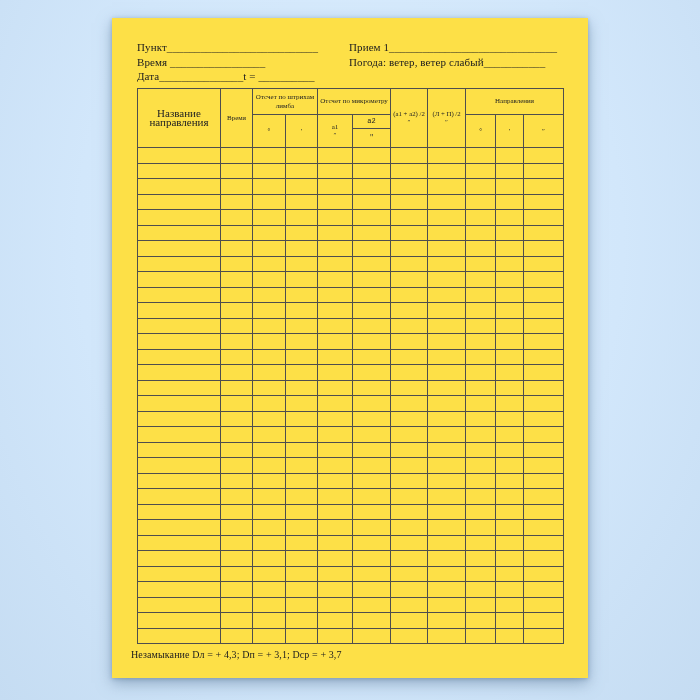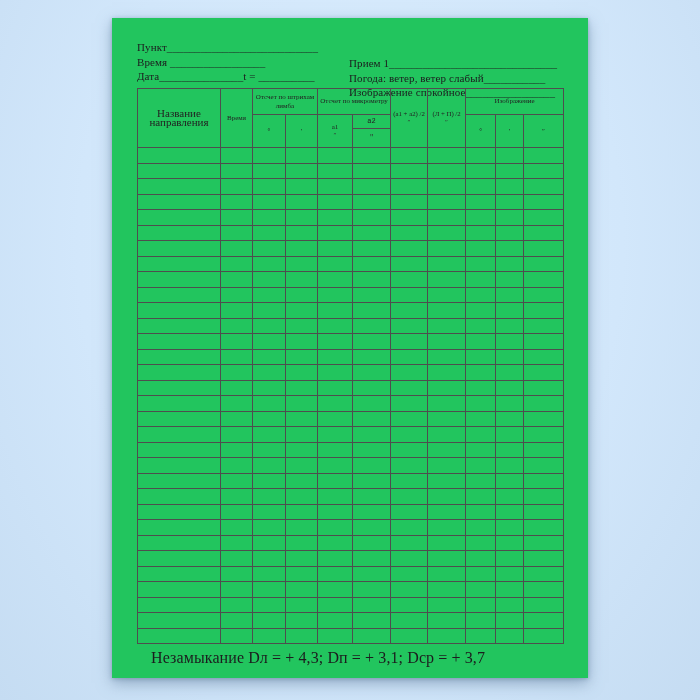--- a/index.html
+++ b/index.html
@@ -10,7 +10,7 @@
   }
   .paper{
     position:absolute;left:112px;top:18px;width:476px;height:660px;
-    background:#22c55e;
+    background:#fde047;
     box-shadow:0 5px 14px rgba(92,122,152,.55), 0 1px 4px rgba(92,122,152,.45);
   }
   .form-head{

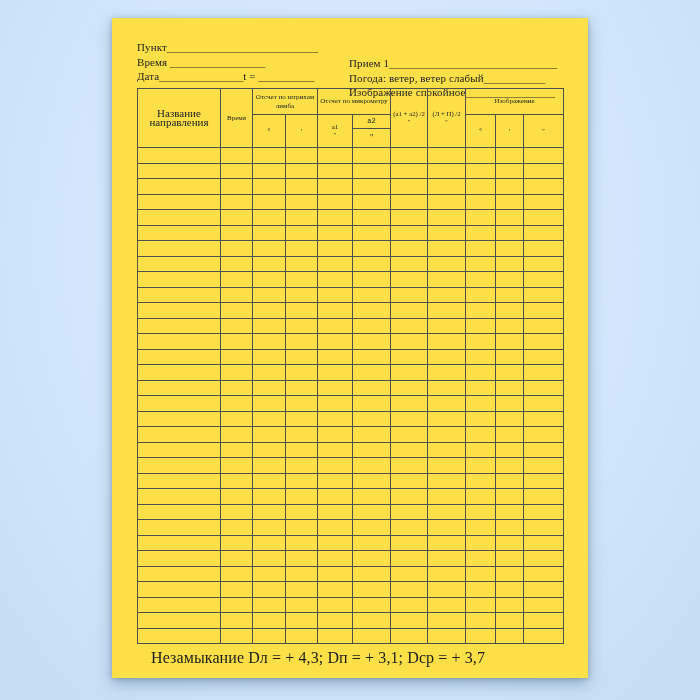--- a/index.html
+++ b/index.html
@@ -20,7 +20,7 @@
     letter-spacing:.1px;white-space:nowrap;
   }
   .head-left{width:205px;overflow:hidden;}
-  .head-right{width:214px;overflow:hidden;margin-top:16px;}
+  .head-right{width:214px;overflow:hidden;}
   table.journal{
     position:absolute;left:25px;top:70px;width:426px;
     border-collapse:collapse;table-layout:fixed;

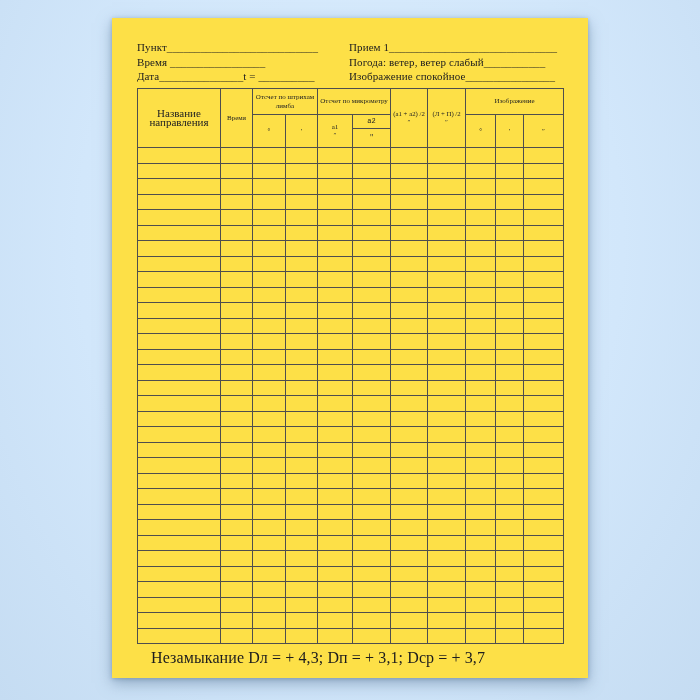--- a/index.html
+++ b/index.html
@@ -61,7 +61,6 @@
     <div class="head-right">
       <div>Прием 1______________________________</div>
       <div>Погода: ветер, ветер слабый___________</div>
-      <div>Изображение спокойное________________</div>
     </div>
   </div>
 

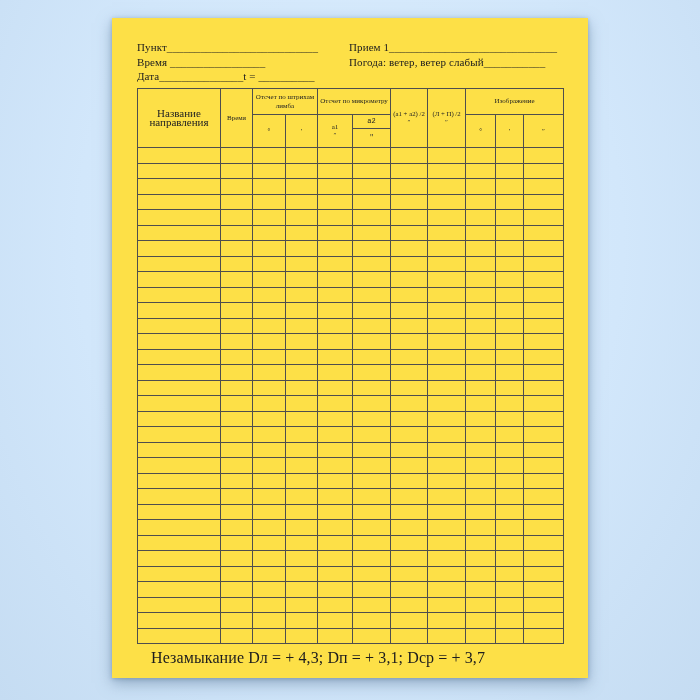--- a/index.html
+++ b/index.html
@@ -96,7 +96,7 @@
             <div class="mark">″</div>
           </div>
         </th>
-        <th colspan="3">Изображение</th>
+        <th colspan="3">Направления</th>
       </tr>
       <tr class="h2">
         <th>°</th>

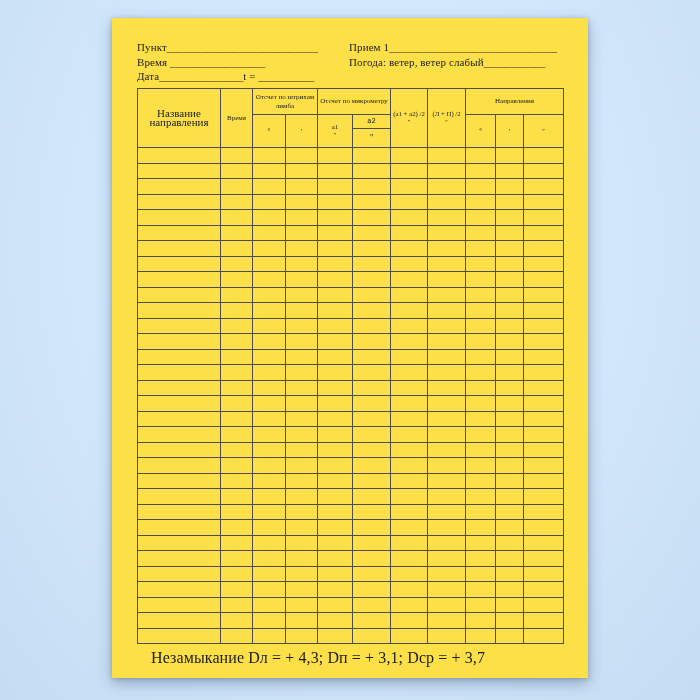--- a/index.html
+++ b/index.html
@@ -43,8 +43,8 @@
   .a2top{height:13px;line-height:13px;border-bottom:1px solid #4e4e4e;font-size:7px;}
   .a2bot{height:18px;line-height:16px;font-size:7px;color:#333;}
   .closure{
-    position:absolute;left:39px;top:631px;
-    font-size:16px;color:#1c1c1e;letter-spacing:.1px;
+    position:absolute;left:19px;top:631px;
+    font-size:10px;color:#1c1c1e;letter-spacing:.1px;
   }
 </style>
 </head>

